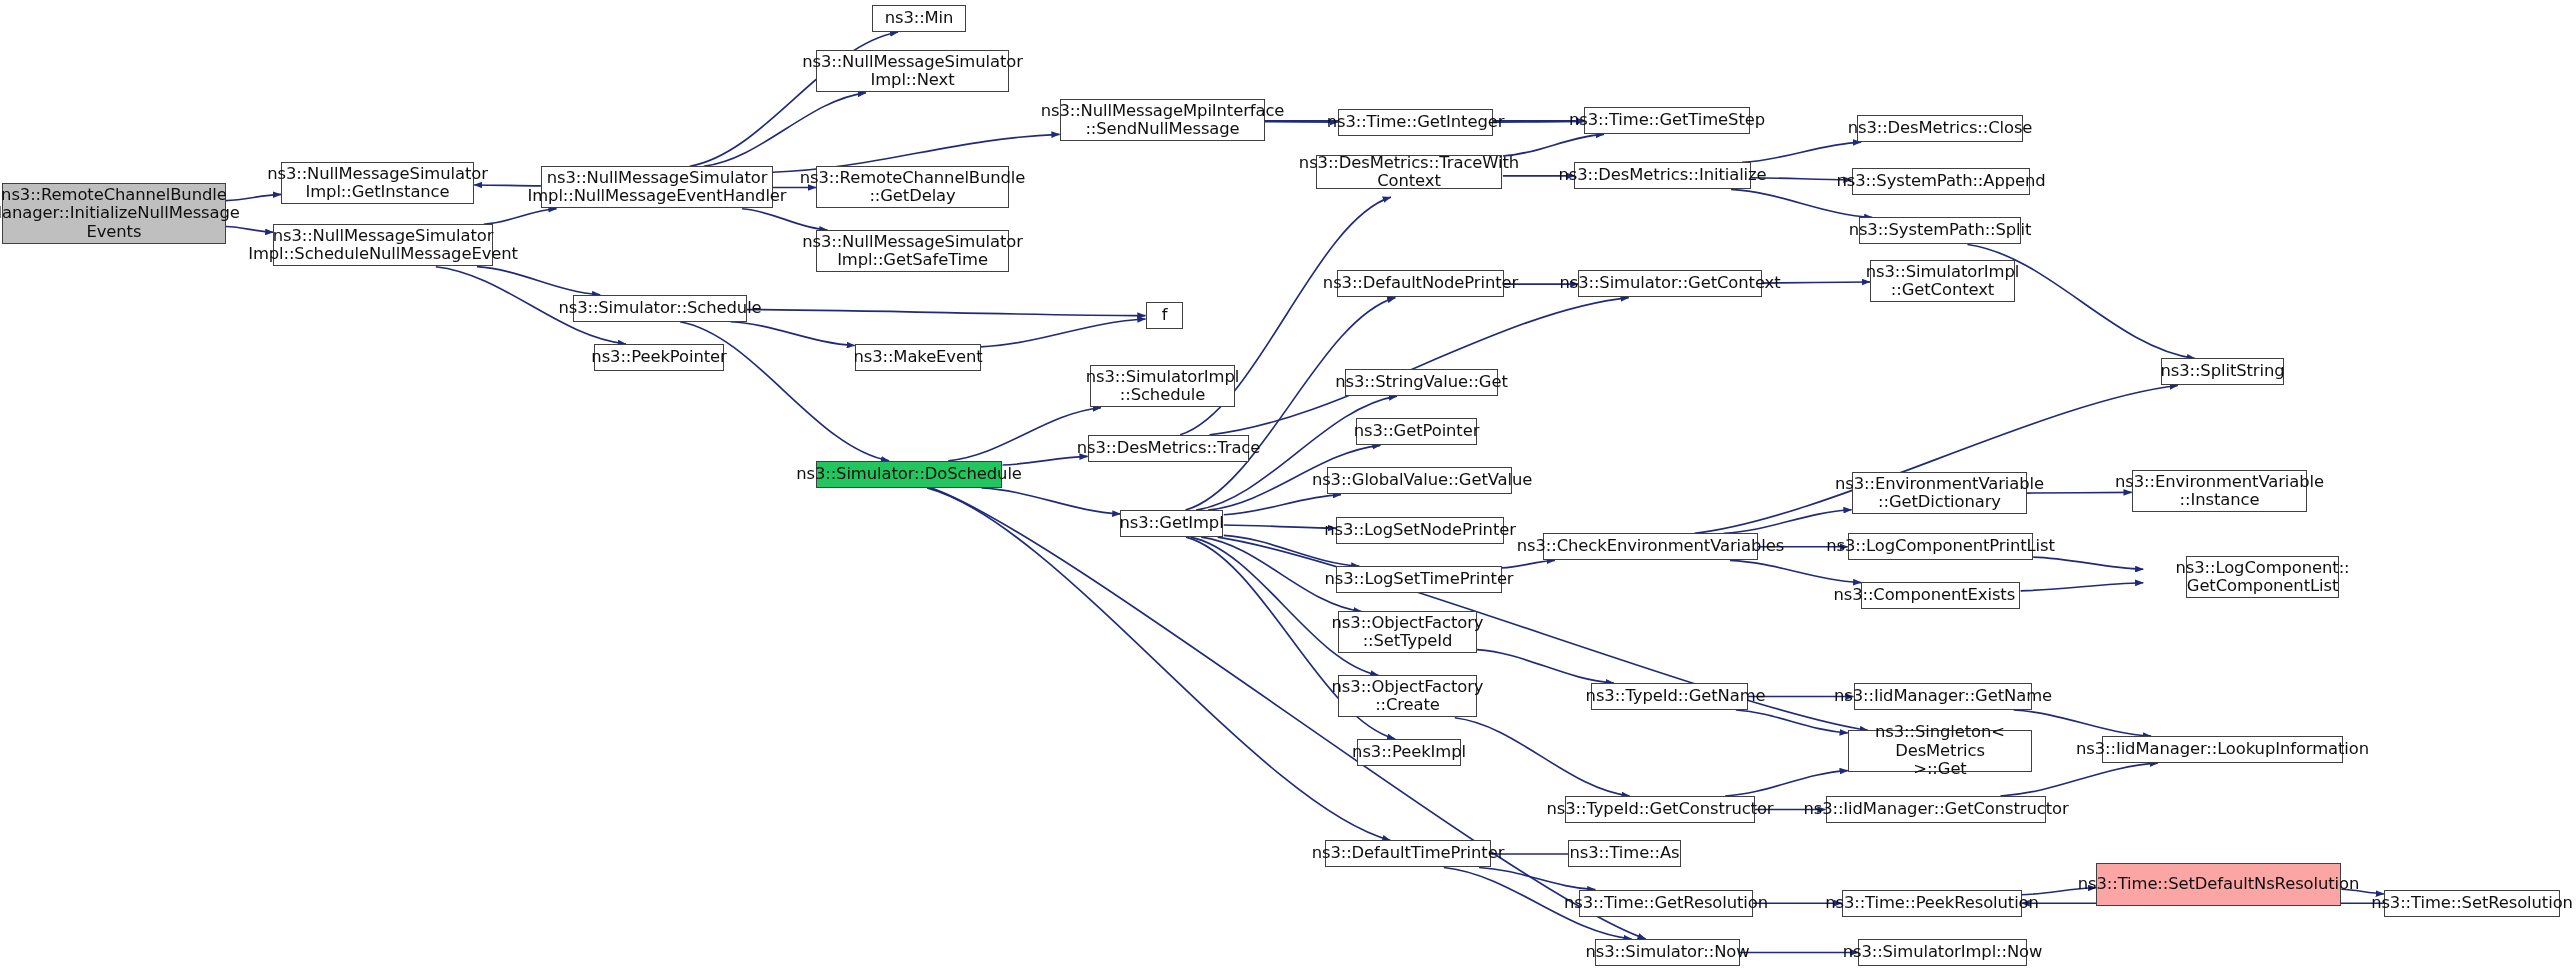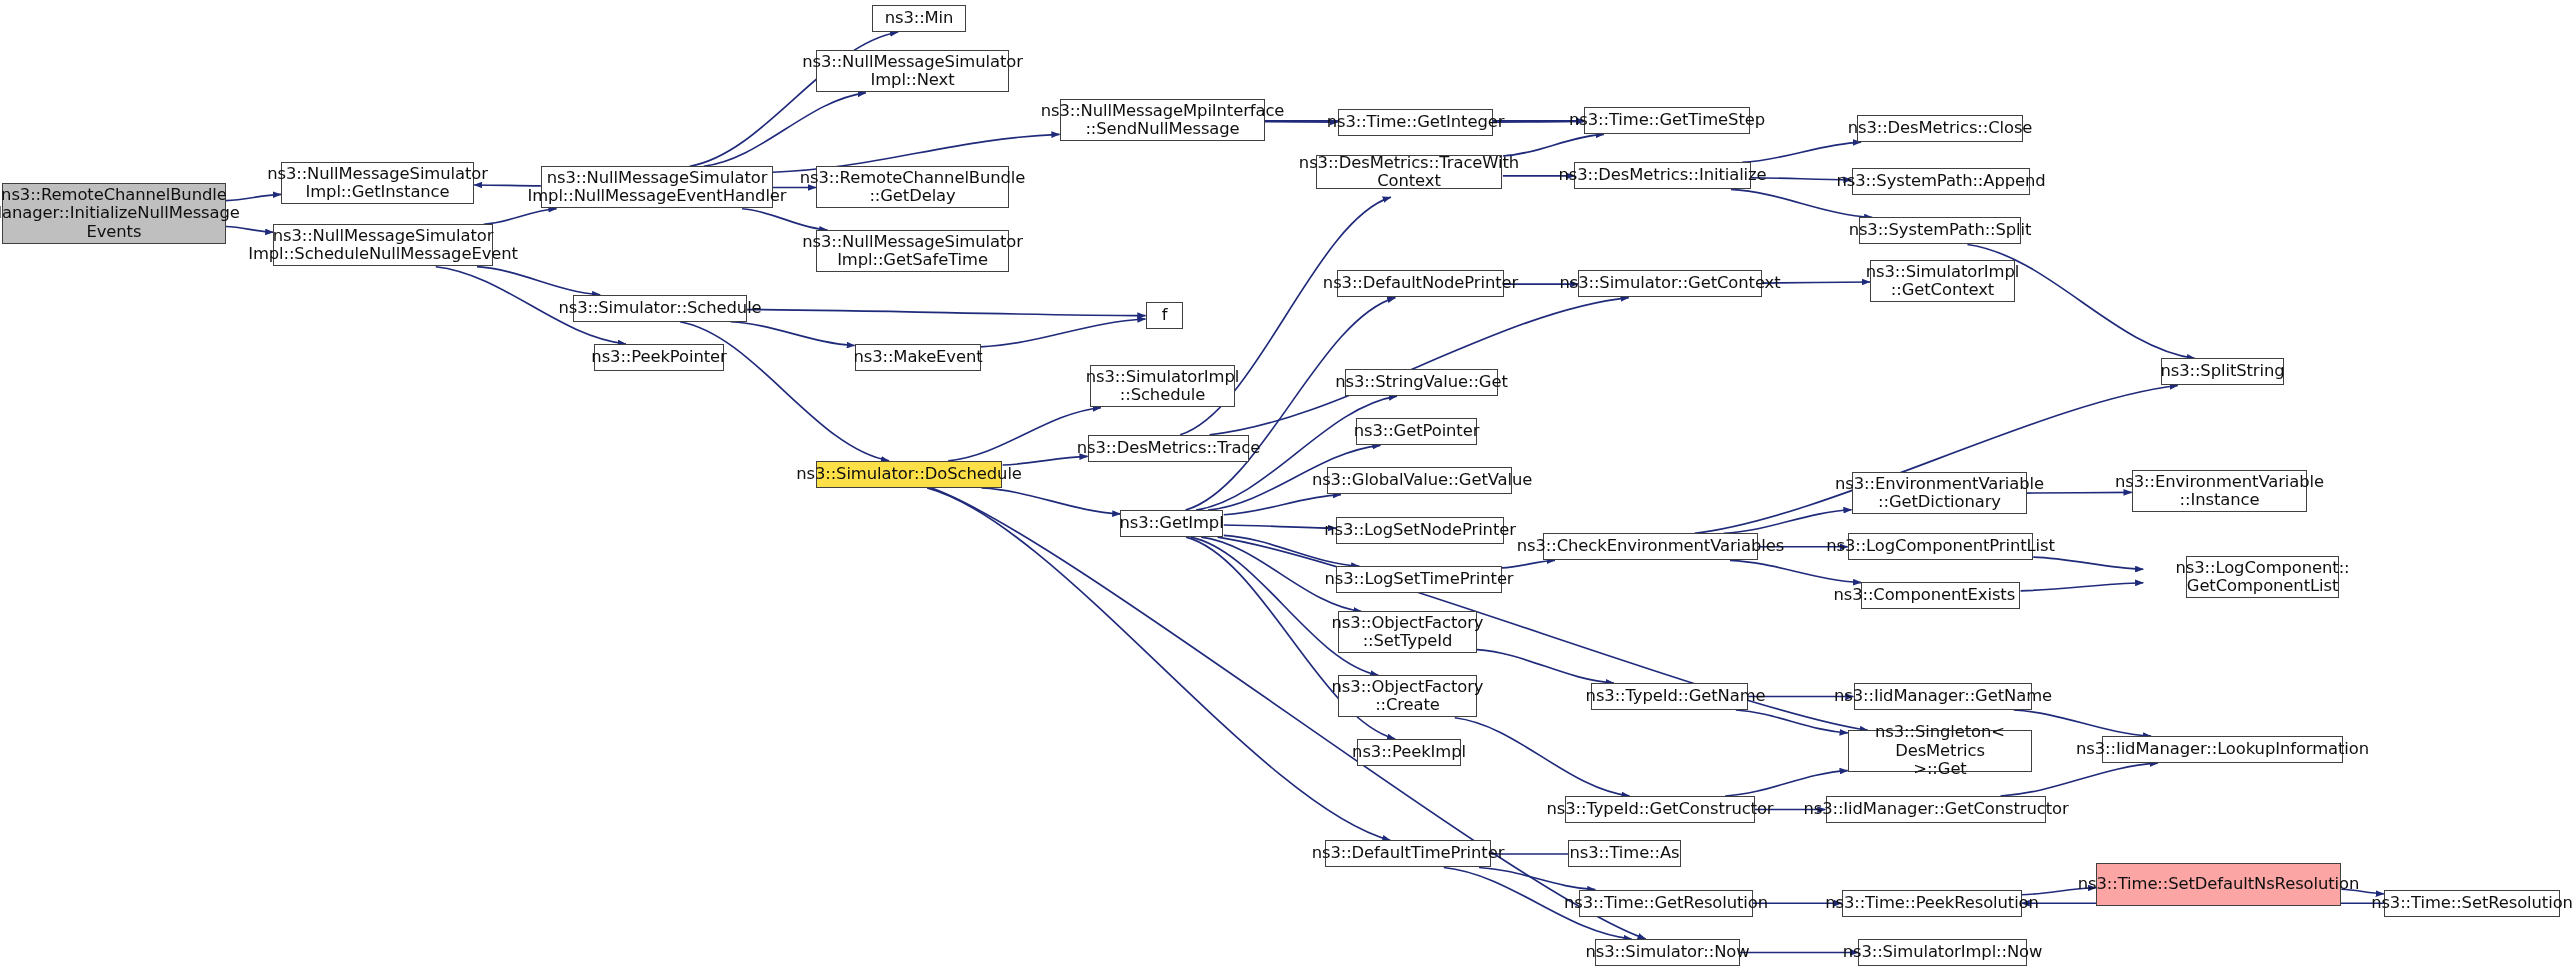--- a/index.html
+++ b/index.html
@@ -147,7 +147,7 @@
       <div class="node" style="left: 594px; top: 344px; width: 130px; height: 27px; background: rgb(255, 255, 255); border-color: rgb(64, 64, 64);"><span>ns3::PeekPointer</span></div>
       <div class="node" style="left: 1146px; top: 302px; width: 37px; height: 27px; background: rgb(255, 255, 255); border-color: rgb(64, 64, 64);"><span>f</span></div>
       <div class="node" style="left: 855px; top: 344px; width: 126px; height: 27px; background: rgb(255, 255, 255); border-color: rgb(64, 64, 64);"><span>ns3::MakeEvent</span></div>
-      <div class="node" style="left: 816px; top: 461px; width: 186px; height: 27px; background: #fde047; border-color: rgb(64, 64, 64);"><span>ns3::Simulator::DoSchedule</span></div>
+      <div class="node" style="left: 816px; top: 461px; width: 186px; height: 27px; background: #22c55e; border-color: rgb(64, 64, 64);"><span>ns3::Simulator::DoSchedule</span></div>
       <div class="node" style="left: 1090px; top: 365px; width: 145px; height: 42px; background: rgb(255, 255, 255); border-color: rgb(64, 64, 64);"><span>ns3::SimulatorImpl
 ::Schedule</span></div>
       <div class="node" style="left: 1088px; top: 435px; width: 161px; height: 27px; background: rgb(255, 255, 255); border-color: rgb(64, 64, 64);"><span>ns3::DesMetrics::Trace</span></div>

